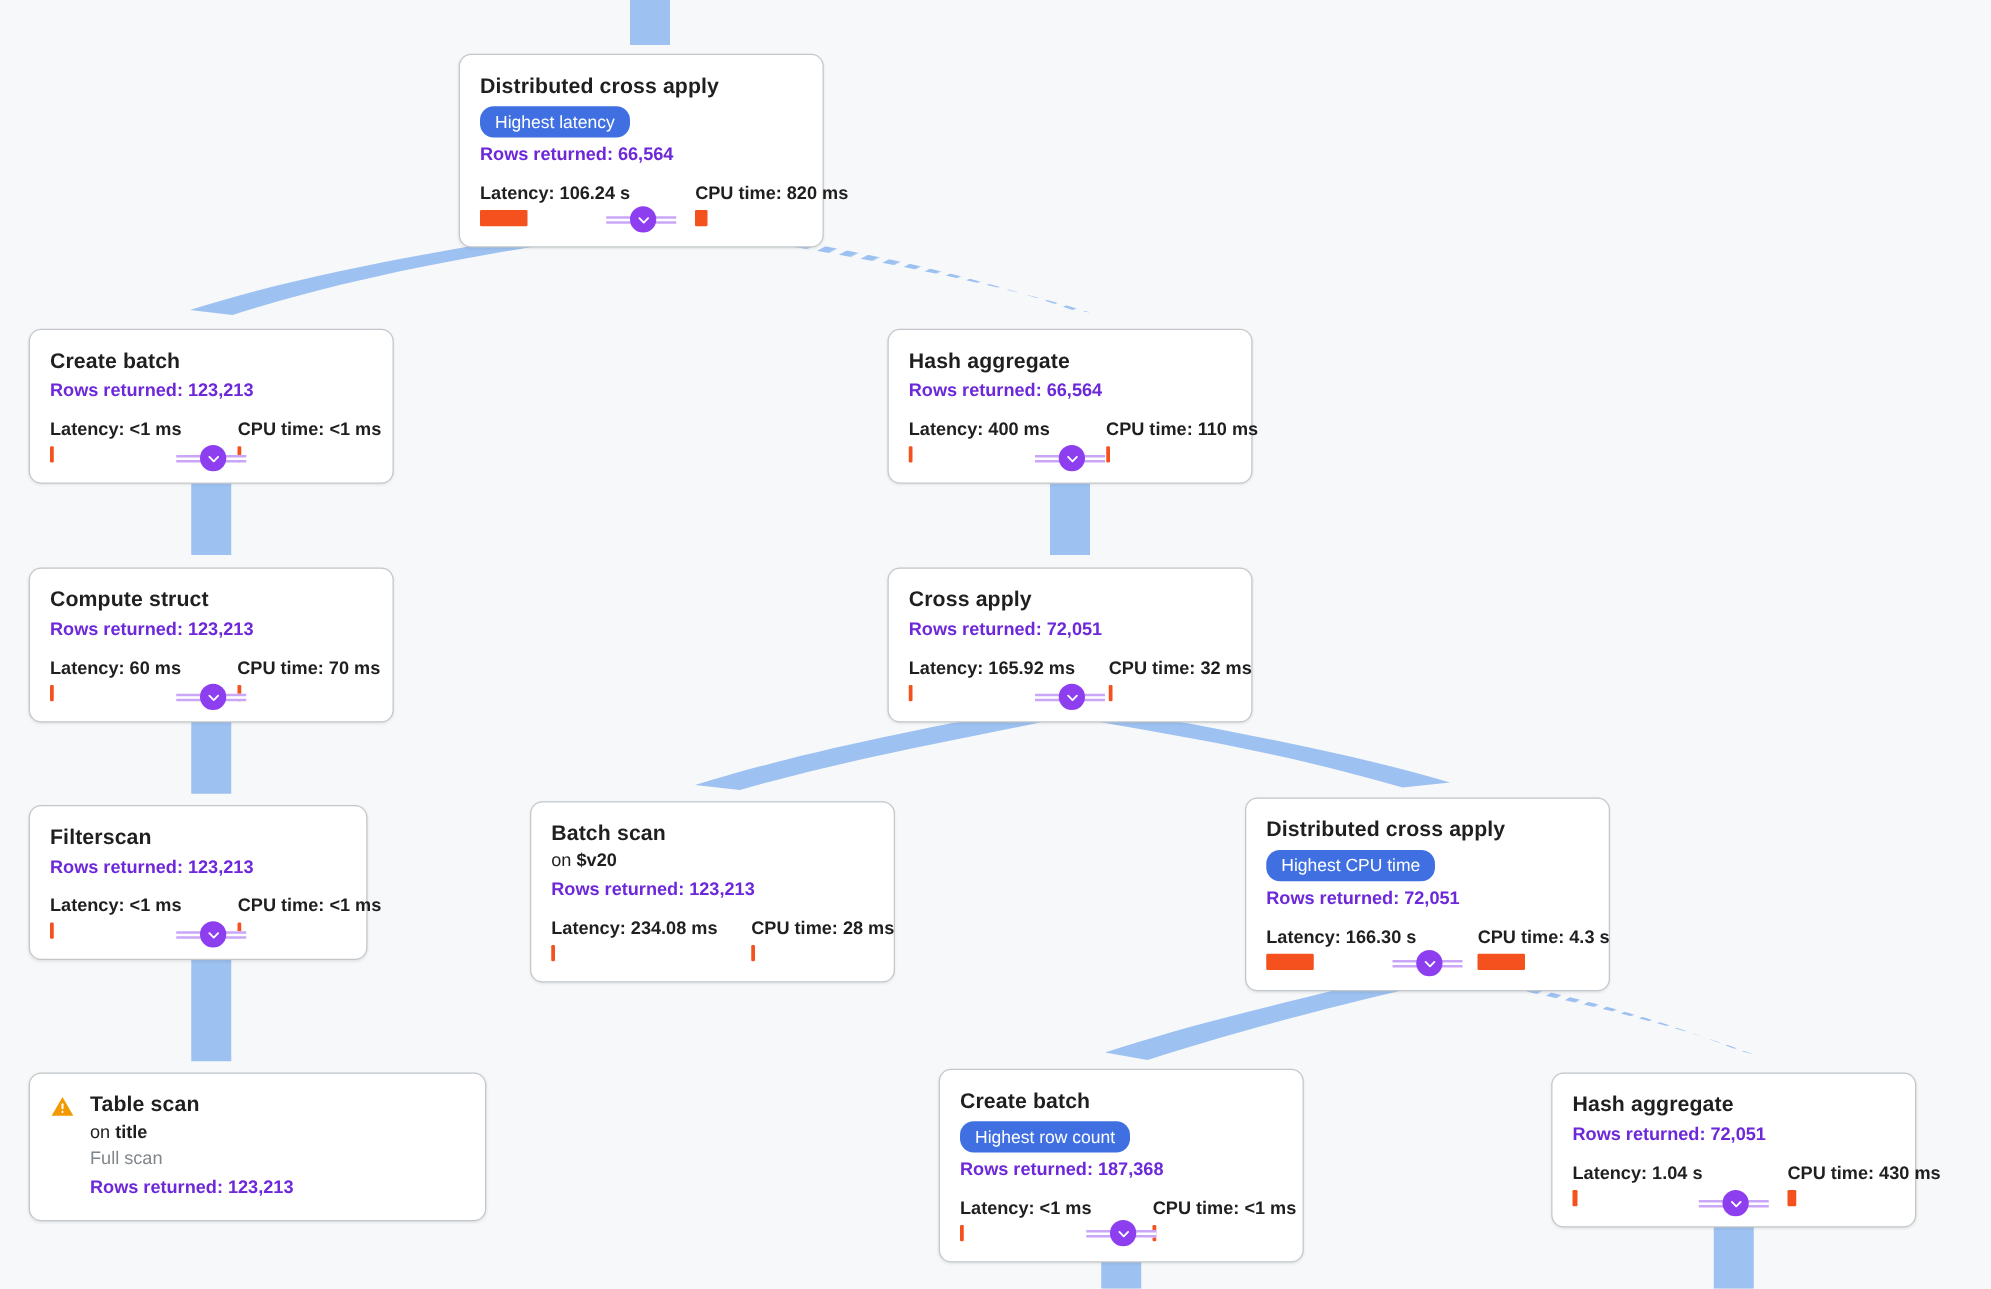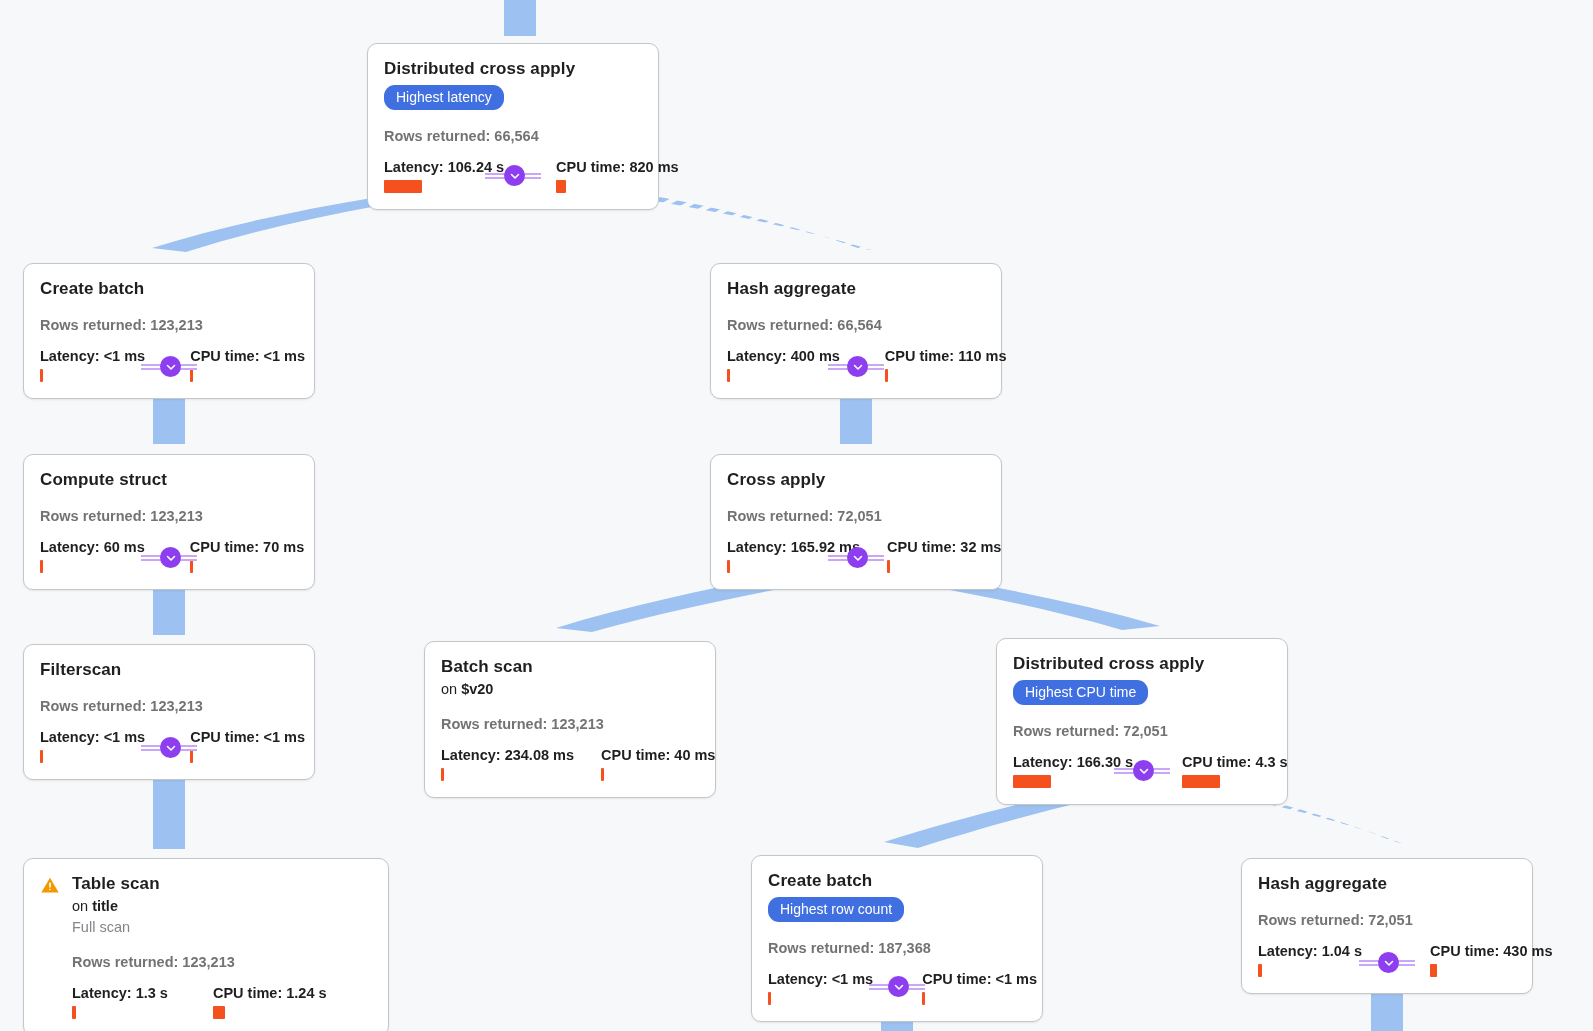--- a/index.html
+++ b/index.html
@@ -81,9 +81,9 @@
   .rows {
     font-size: 14.5px;
     font-weight: 700;
-    color: #737373;
+    color: #6d28d9;
     line-height: 19px;
-    margin-top: 16px;
+    margin-top: 4px;
     white-space: nowrap;
   }
 

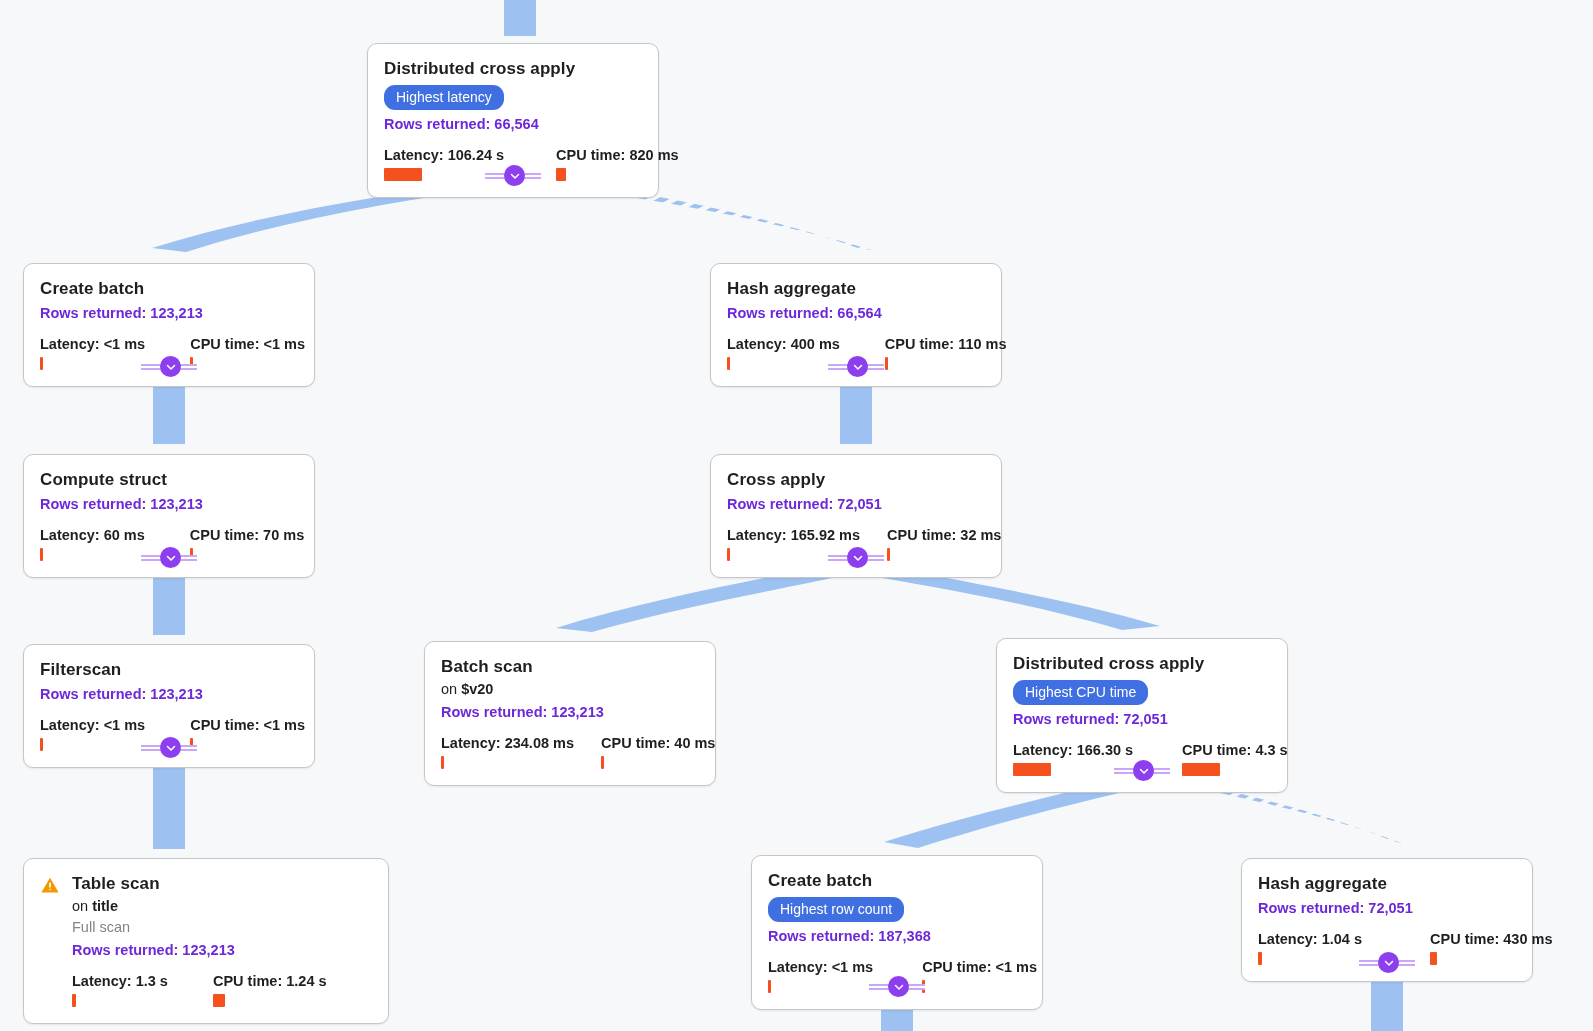--- a/index.html
+++ b/index.html
@@ -244,7 +244,7 @@
           </div>
         </div>
       </div>
-      <div class="node" id="filterscan" style="left: 23px; top: 632px; width: 292px;">
+      <div class="node" id="filterscan" style="left: 23px; top: 632px; width: 271px;">
         <div class="node-inner">
           <div class="node-body">
             <div class="node-title">Filterscan</div>

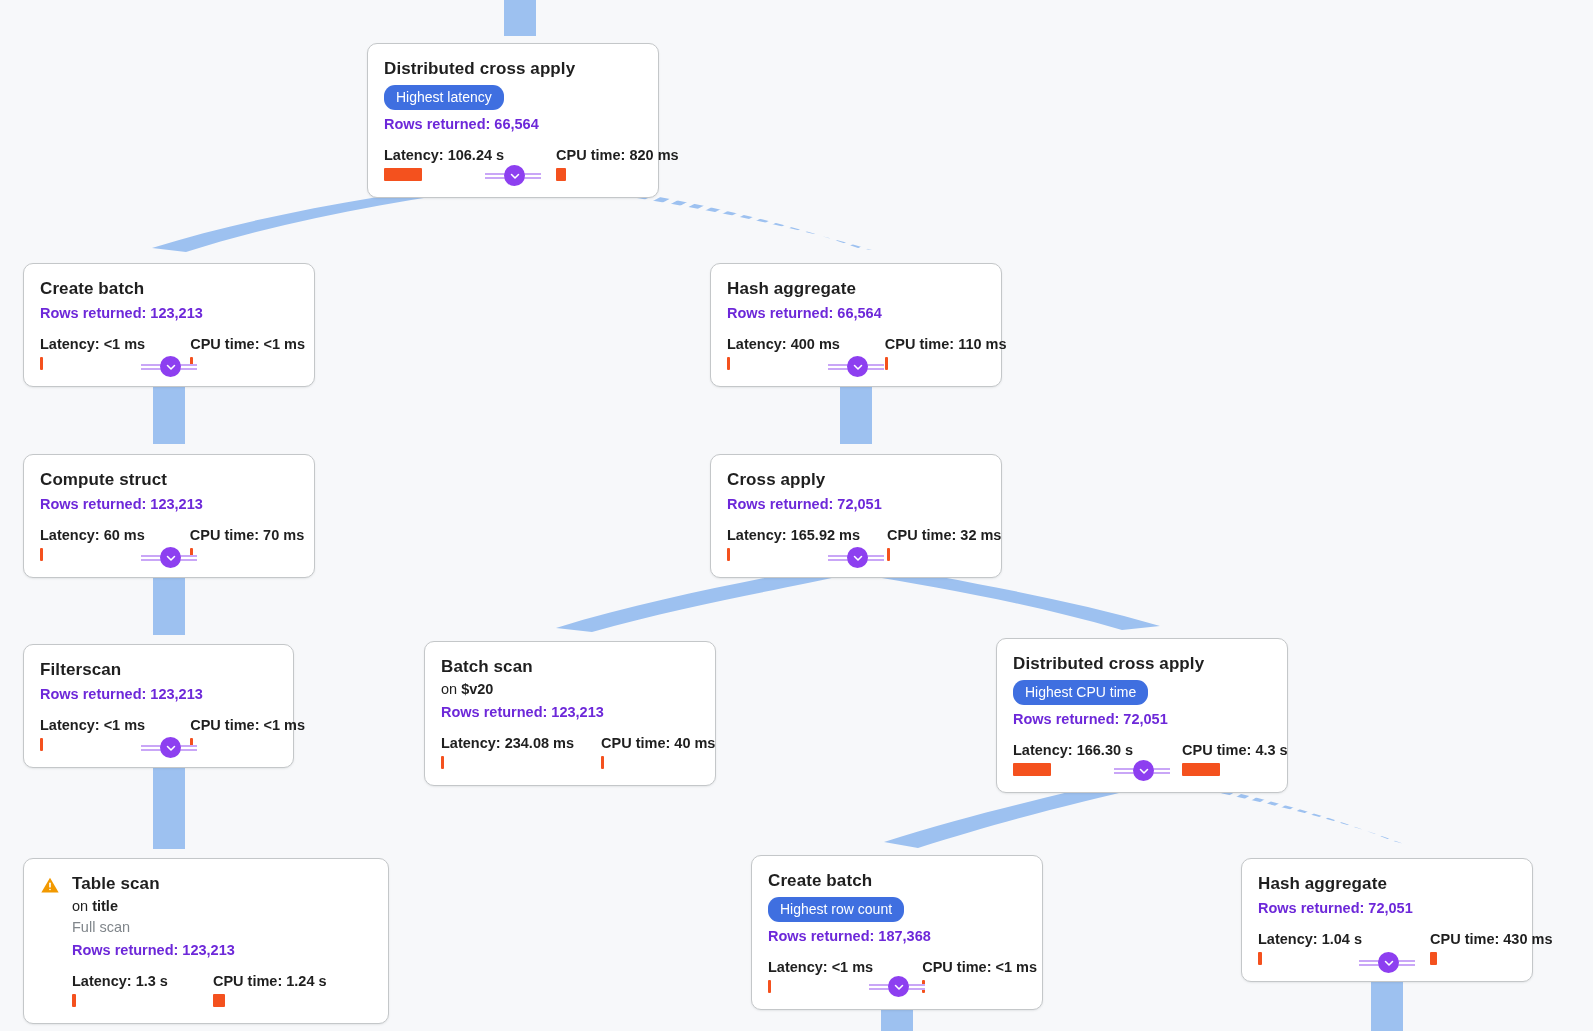--- a/index.html
+++ b/index.html
@@ -335,7 +335,7 @@
                 <div class="metric-bar" style="width: 3px;"></div>
               </div>
               <div class="metric">
-                <div class="metric-label">CPU time: 40 ms</div>
+                <div class="metric-label">CPU time: 28 ms</div>
                 <div class="metric-bar" style="width: 3px;"></div>
               </div>
             </div>

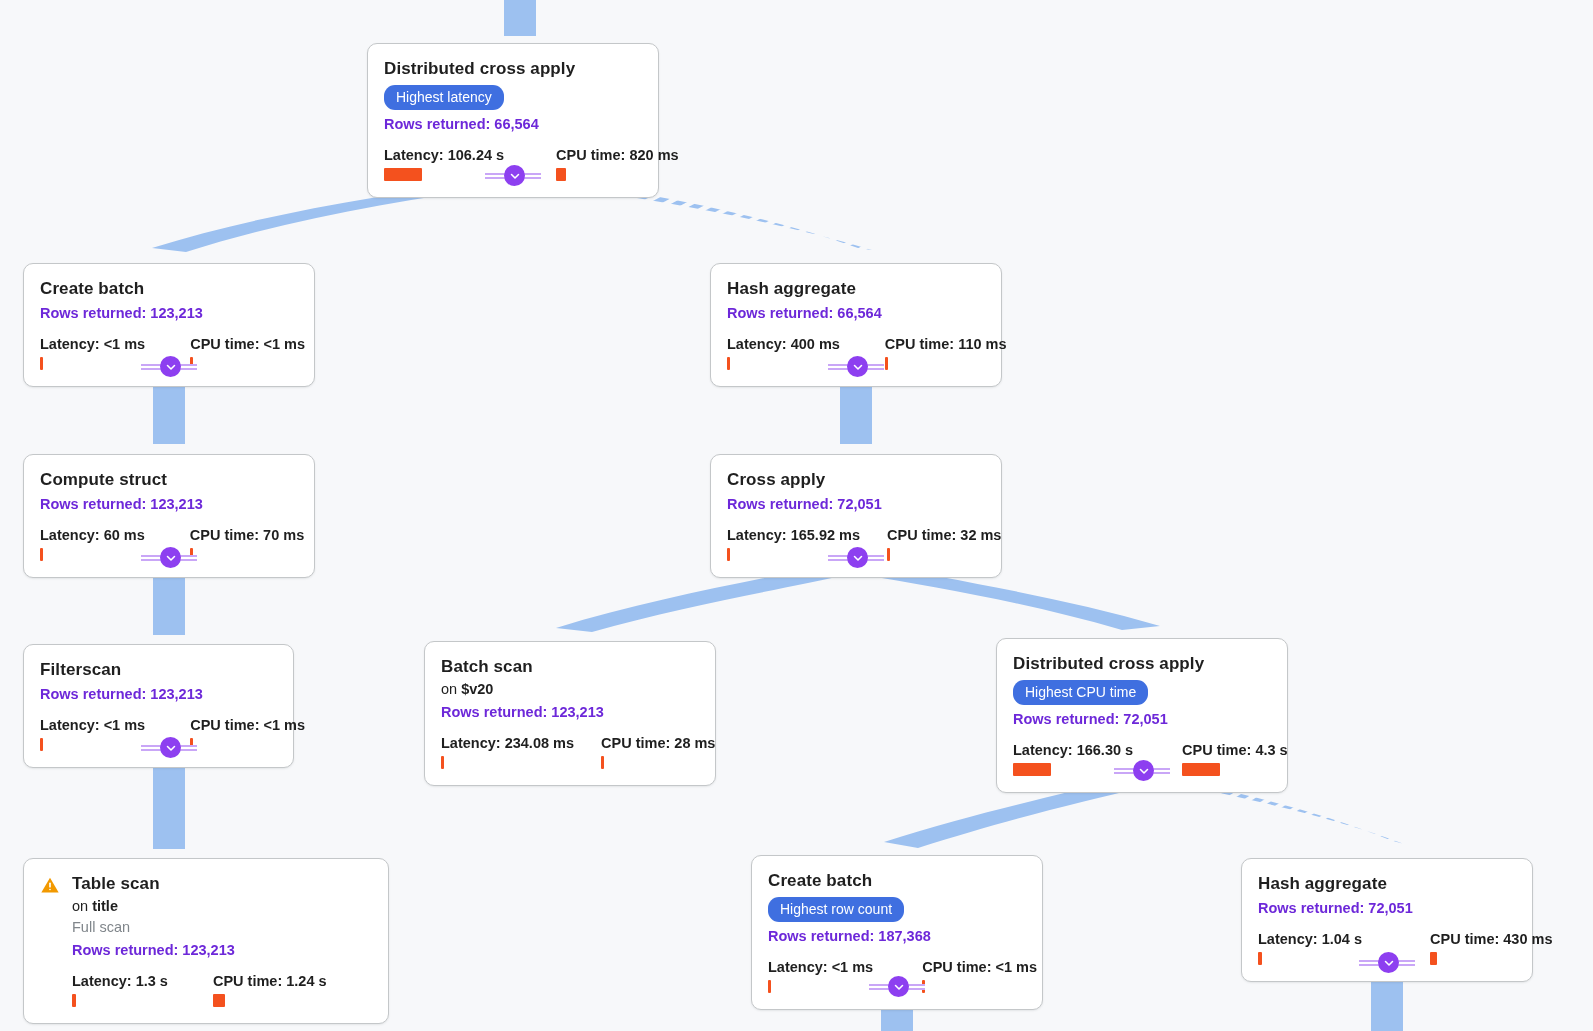--- a/index.html
+++ b/index.html
@@ -274,16 +274,6 @@
             <div class="node-sub">on <b>title</b></div>
             <div class="node-sub muted">Full scan</div>
             <div class="rows">Rows returned: 123,213</div>
-            <div class="metrics">
-              <div class="metric" style="margin-right: 45px;">
-                <div class="metric-label">Latency: 1.3 s</div>
-                <div class="metric-bar" style="width: 4px;"></div>
-              </div>
-              <div class="metric">
-                <div class="metric-label">CPU time: 1.24 s</div>
-                <div class="metric-bar" style="width: 12px;"></div>
-              </div>
-            </div>
           </div>
         </div>
       </div>

